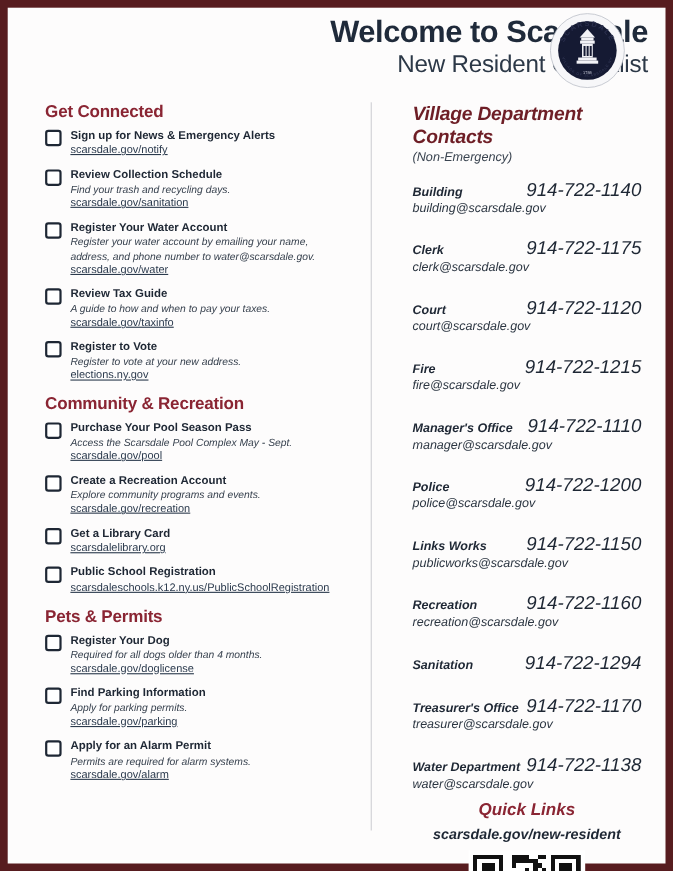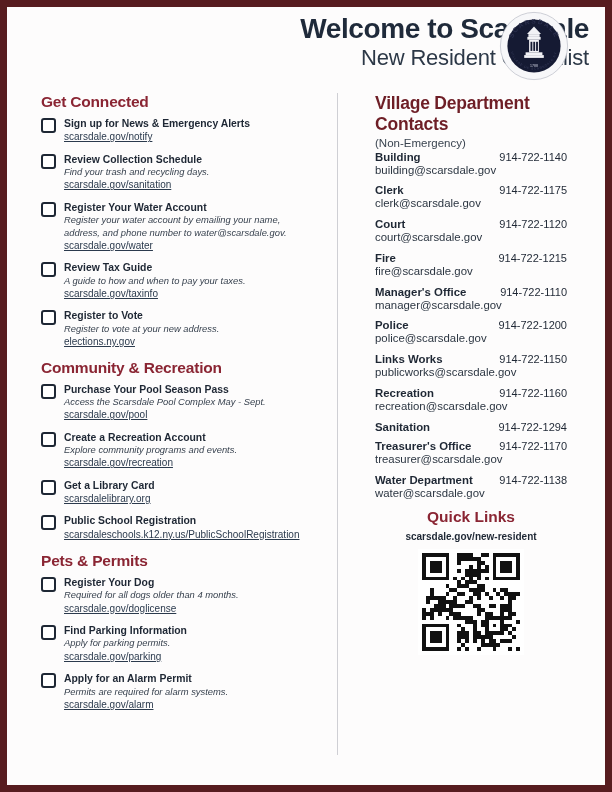--- a/index.html
+++ b/index.html
@@ -61,7 +61,8 @@
   .col-right {
     flex: 1;
     padding-left: 18px;
-    padding-right: 38px;
+    padding-right: 22px;
+    font-style: italic;
   }
   
   .sec-head {

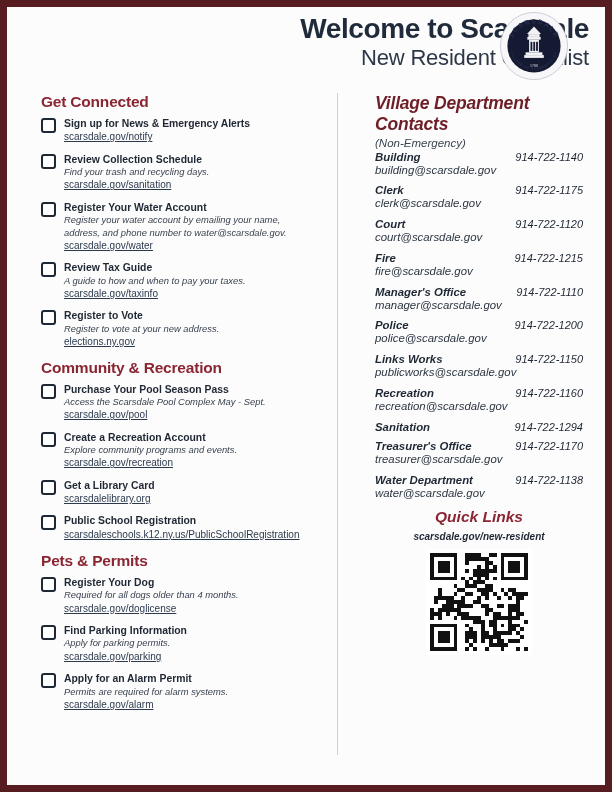--- a/index.html
+++ b/index.html
@@ -139,9 +139,10 @@
     color: #1e2734;
   }
   .phone {
-    font-size: 11px;
+    font-size: 17px;
     color: #1e2734;
     white-space: nowrap;
+    margin-top: 12px;
   }
   .email {
     font-size: 11.4px;

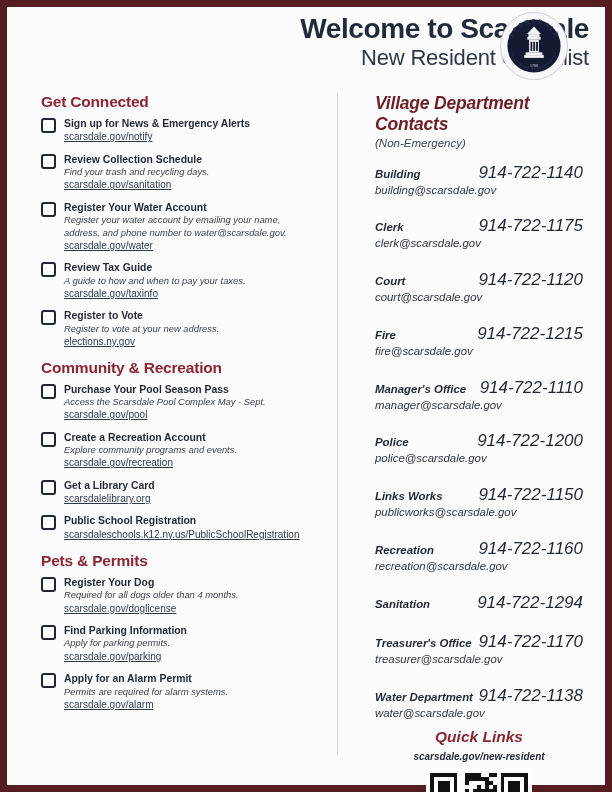--- a/index.html
+++ b/index.html
@@ -160,7 +160,7 @@
     font-size: 15.5px;
   }
   .quick-url {
-    font-size: 10px;
+    font-size: 13px;
     font-weight: bold;
     color: #1e2734;
     margin-top: 5px;

